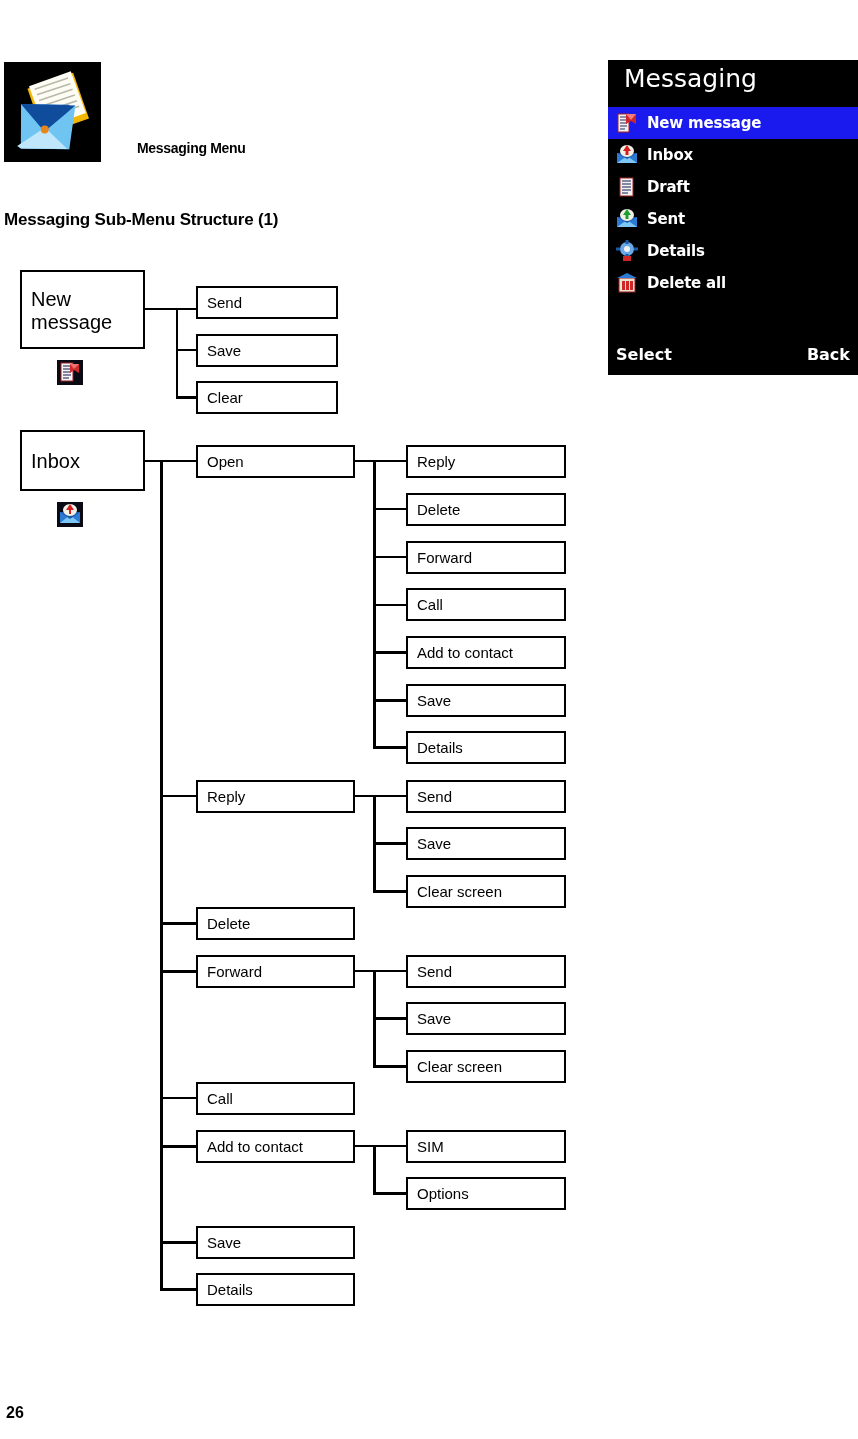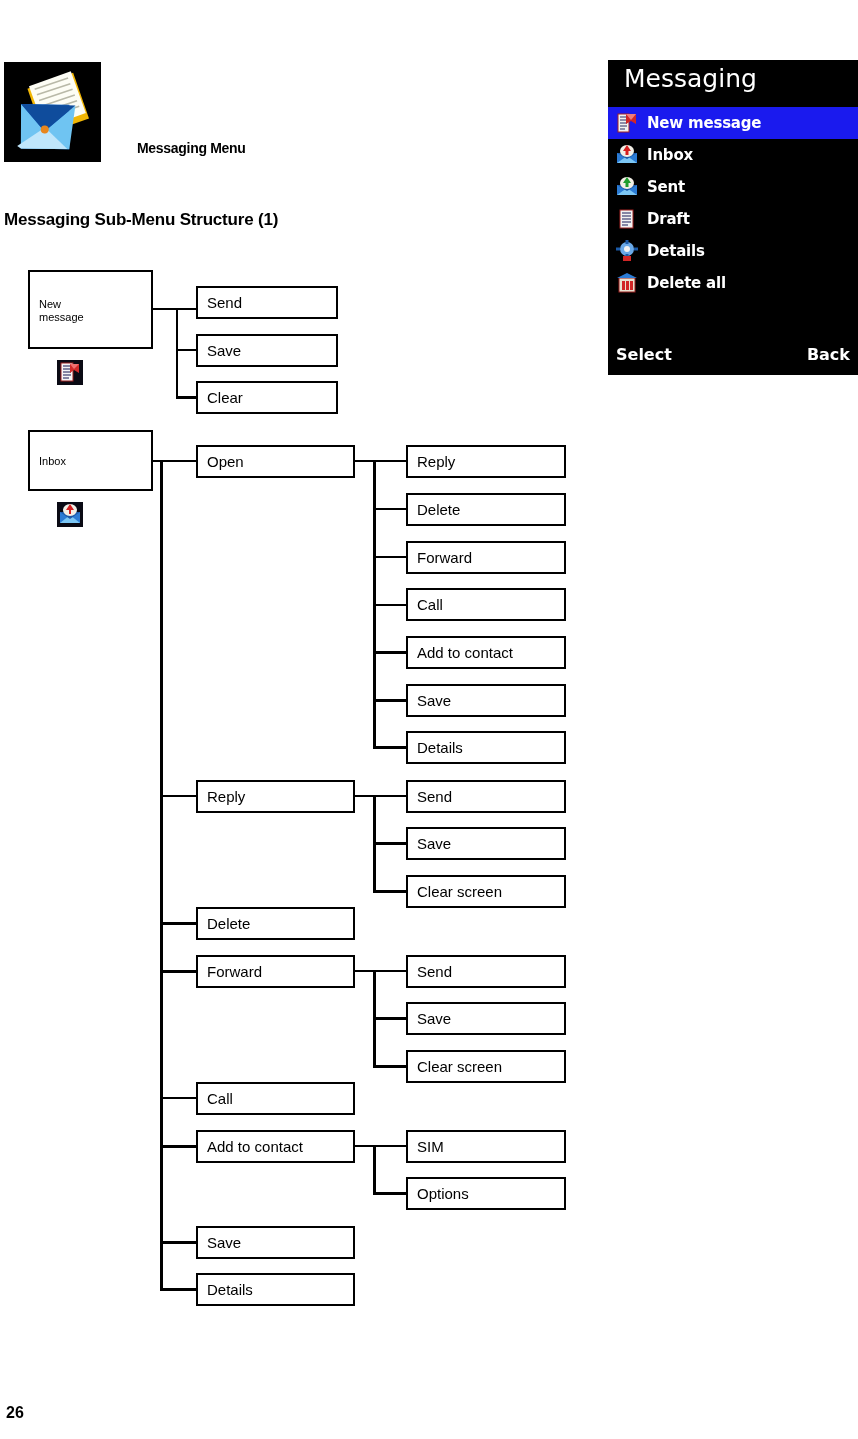--- a/index.html
+++ b/index.html
@@ -403,19 +403,6 @@
       <div class="ph-item">
         <span class="ph-ico">
           <svg width="22" height="22" viewBox="0 0 22 22">
-            <polygon points="1,9 21,9 21,19 1,19" fill="#2b7bd4"></polygon>
-            <polygon points="1,19 11,12 21,19" fill="#7cc7f5"></polygon>
-            <polygon points="1,9 11,15 21,9" fill="#1b5aa8"></polygon>
-            <ellipse cx="11" cy="7" rx="7" ry="6" fill="#f2efe6"></ellipse>
-            <polygon points="11,1 15,7 12.5,7 12.5,11 9.5,11 9.5,7 7,7" fill="#1e9e2e"></polygon>
-          </svg>
-        </span>
-        <span>Sent</span>
-      </div>
-
-      <div class="ph-item">
-        <span class="ph-ico">
-          <svg width="22" height="22" viewBox="0 0 22 22">
             <rect x="4" y="2" width="13" height="18" fill="#f2f2f2" stroke="#a02323" stroke-width="1"></rect>
             <g stroke="#4b4b7a" stroke-width="1.3">
               <line x1="6" y1="5" x2="15" y2="5"></line>
@@ -427,6 +414,19 @@
           </svg>
         </span>
         <span>Draft</span>
+      </div>
+
+      <div class="ph-item">
+        <span class="ph-ico">
+          <svg width="22" height="22" viewBox="0 0 22 22">
+            <polygon points="1,9 21,9 21,19 1,19" fill="#2b7bd4"></polygon>
+            <polygon points="1,19 11,12 21,19" fill="#7cc7f5"></polygon>
+            <polygon points="1,9 11,15 21,9" fill="#1b5aa8"></polygon>
+            <ellipse cx="11" cy="7" rx="7" ry="6" fill="#f2efe6"></ellipse>
+            <polygon points="11,1 15,7 12.5,7 12.5,11 9.5,11 9.5,7 7,7" fill="#1e9e2e"></polygon>
+          </svg>
+        </span>
+        <span>Sent</span>
       </div>
 
       <div class="ph-item">

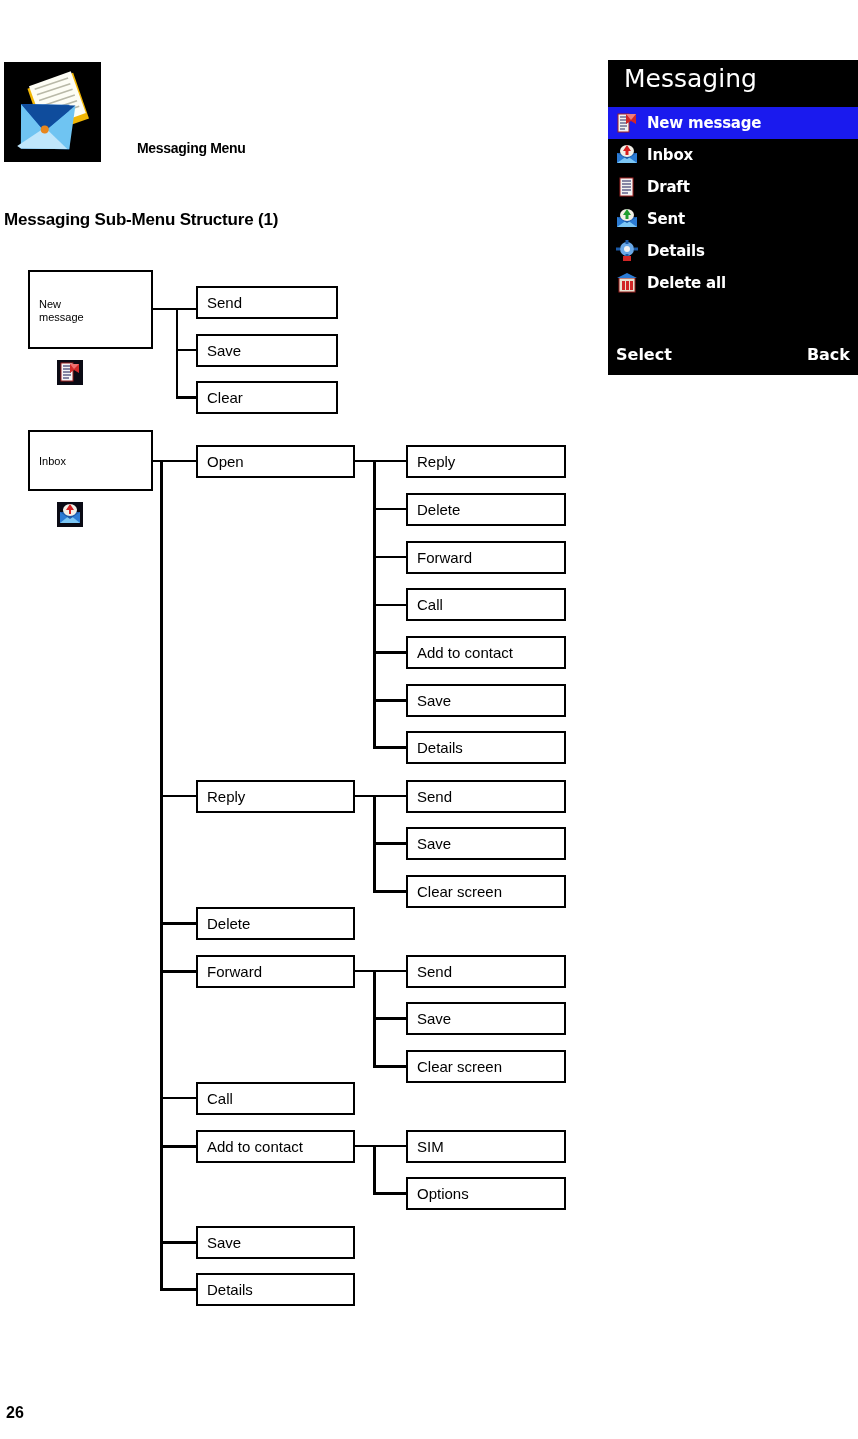--- a/index.html
+++ b/index.html
@@ -75,7 +75,7 @@
     justify-content: center;
     z-index: 3;
   }
-  .box.lvl1 { font-size: 11px; margin-left: 8px; }
+  .box.lvl1 { font-size: 20px; }
   .box .ln { display:block; }
 
   

